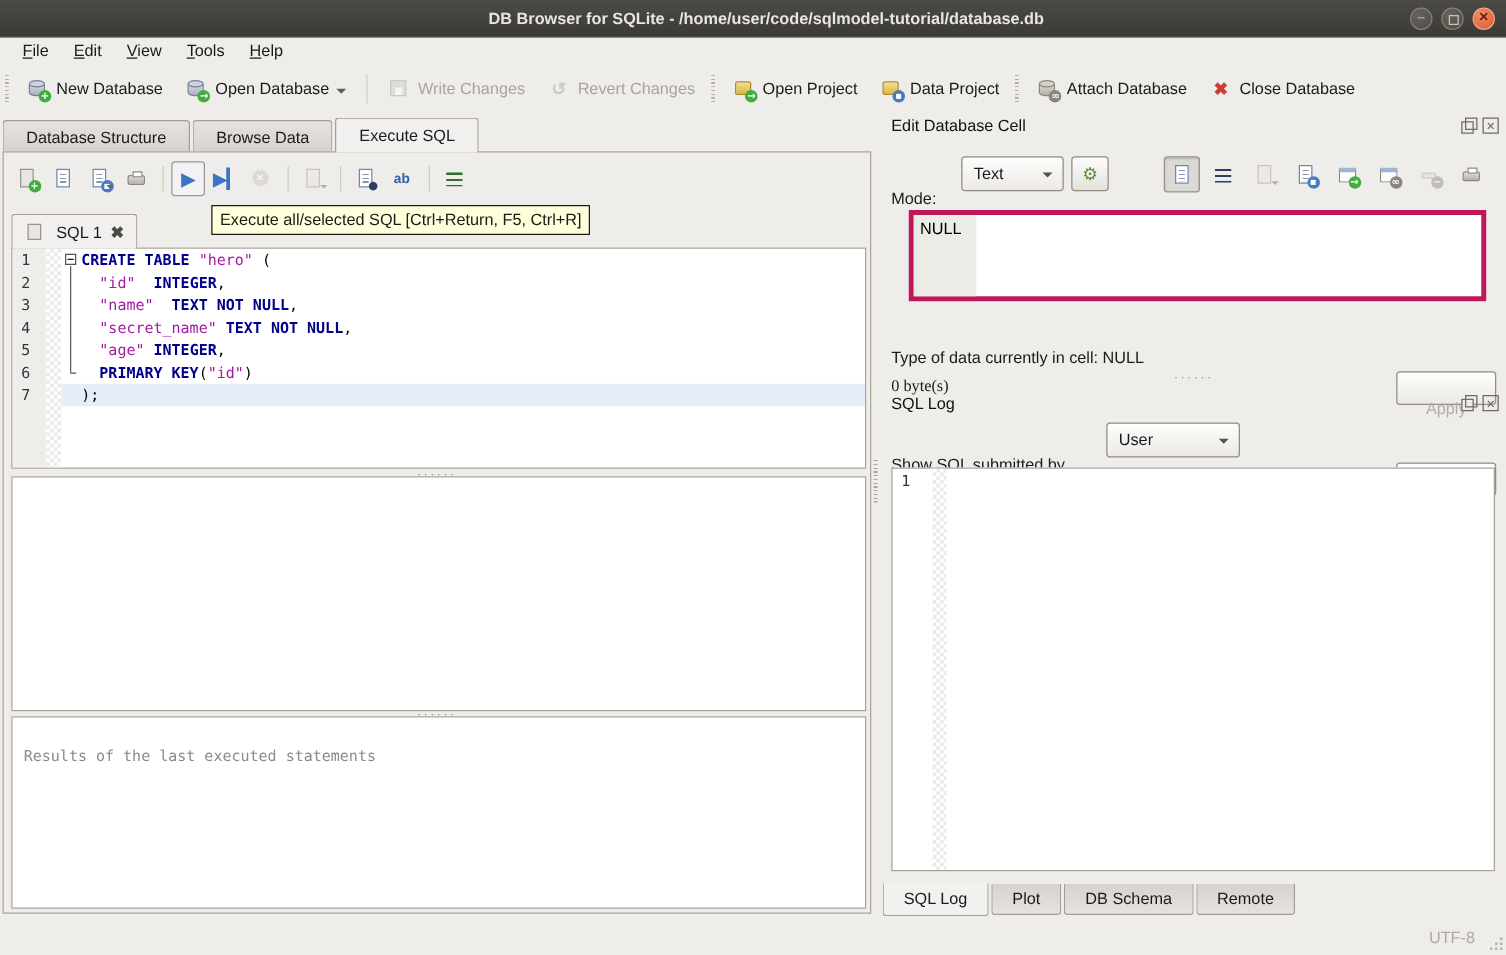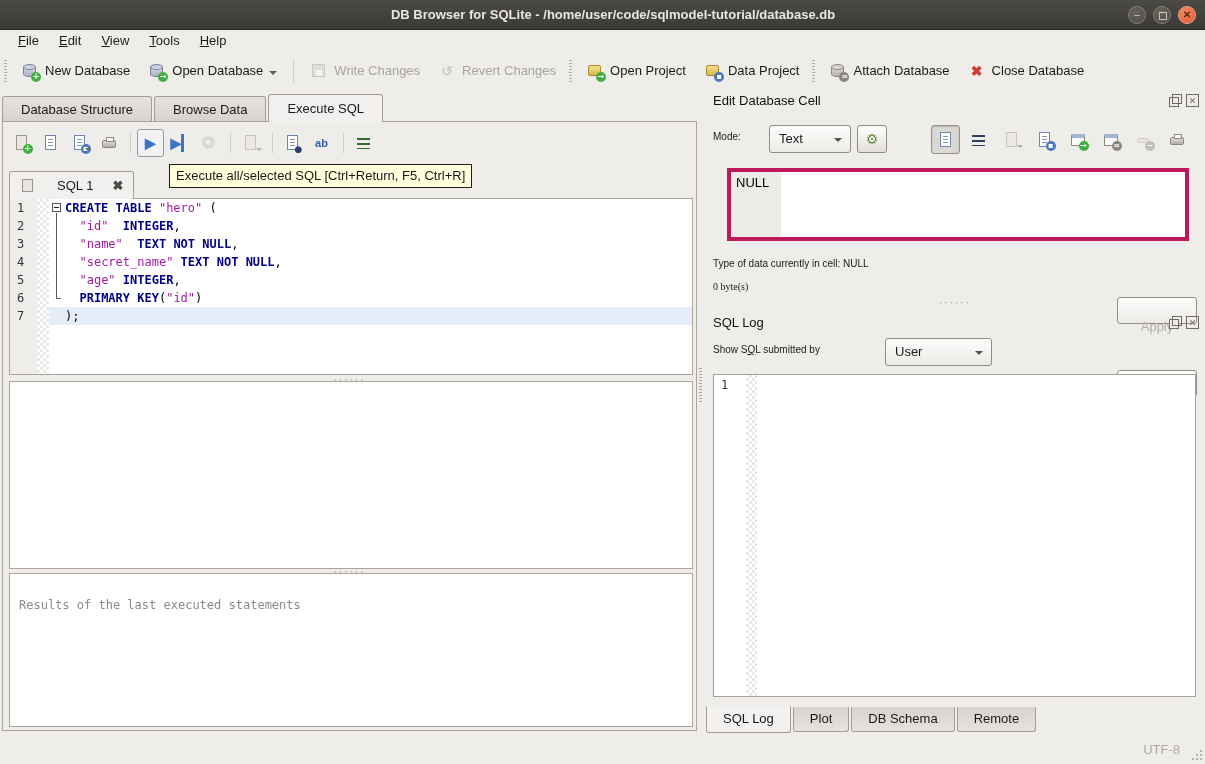--- a/index.html
+++ b/index.html
@@ -131,7 +131,7 @@
   .dock-btn{width:13px;height:13px;position:relative;color:#6e6a64;font-size:9px;line-height:12px;text-align:center;}
   .dock-btn.float::before{content:"";position:absolute;left:1px;top:3px;width:8px;height:8px;border:1px solid #6e6a64;background:#efedea;}
   .dock-btn.float::after{content:"";position:absolute;left:4px;top:0;width:8px;height:8px;border:1px solid #6e6a64;}
-  .fieldlabel{position:absolute;font-size:10px;}
+  .fieldlabel{position:absolute;font-size:13px;margin-top:20px;}
   .select{position:absolute;height:28px;border:1px solid #918c84;border-radius:3px;
      background:linear-gradient(#fdfdfc,#eceae6);padding:5px 22px 0 9px;}
   .select::after{content:"";position:absolute;right:8px;top:12px;border:4px solid transparent;border-top-color:#55524c;}

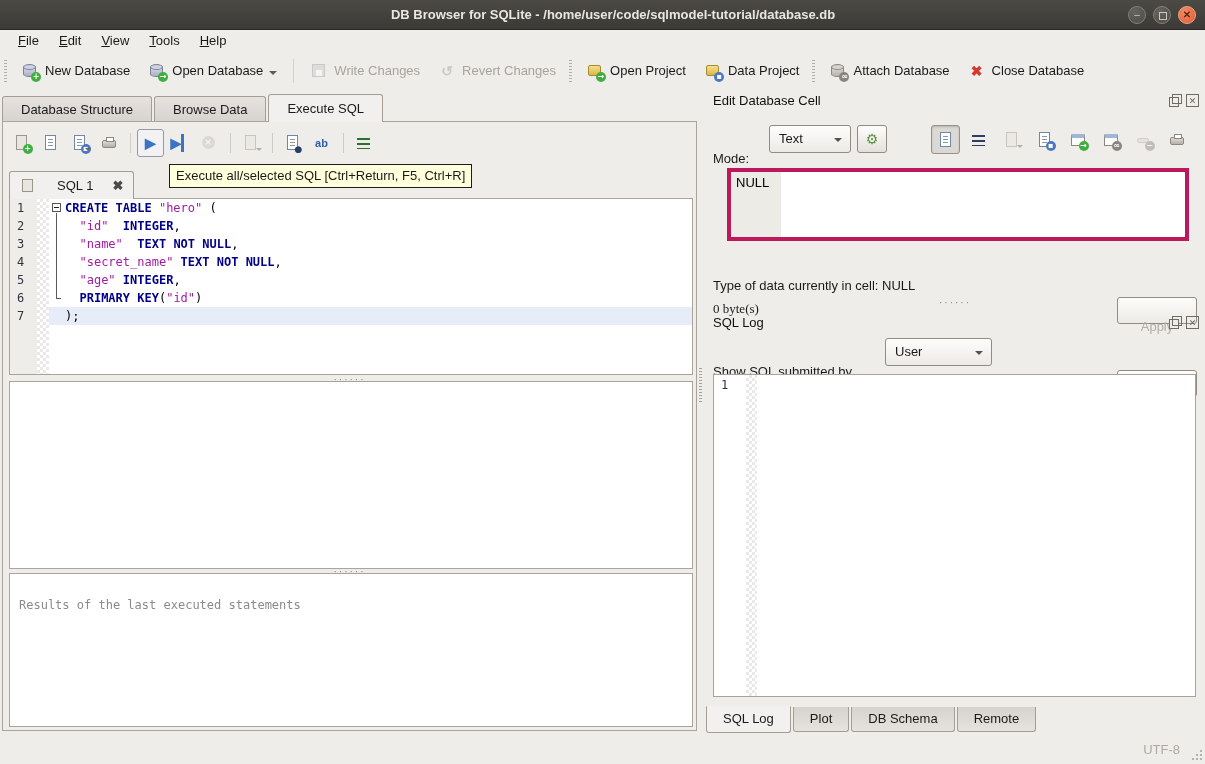--- a/index.html
+++ b/index.html
@@ -91,7 +91,7 @@
   .ssep{width:1px;height:20px;background:#cfcbc5;margin:0 6px;}
   .tooltip{position:absolute;left:166px;top:42px;background:#ffffdc;border:1px solid #1d1d1d;
      padding:3px 6px 4px 6px;white-space:nowrap;z-index:20;}
-  .sqltab{position:absolute;left:6px;top:49px;height:28px;padding:0 10px;display:flex;align-items:center;gap:19px;
+  .sqltab{position:absolute;left:6px;top:49px;height:28px;padding:0 10px;display:flex;align-items:center;gap:7px;
      background:#f1f0ee;border:1px solid #a49d95;border-bottom:none;border-radius:3px 3px 0 0;z-index:2;}
   .sqltab .close-x{color:#4c4a46;font-weight:bold;font-size:13px;}
 

